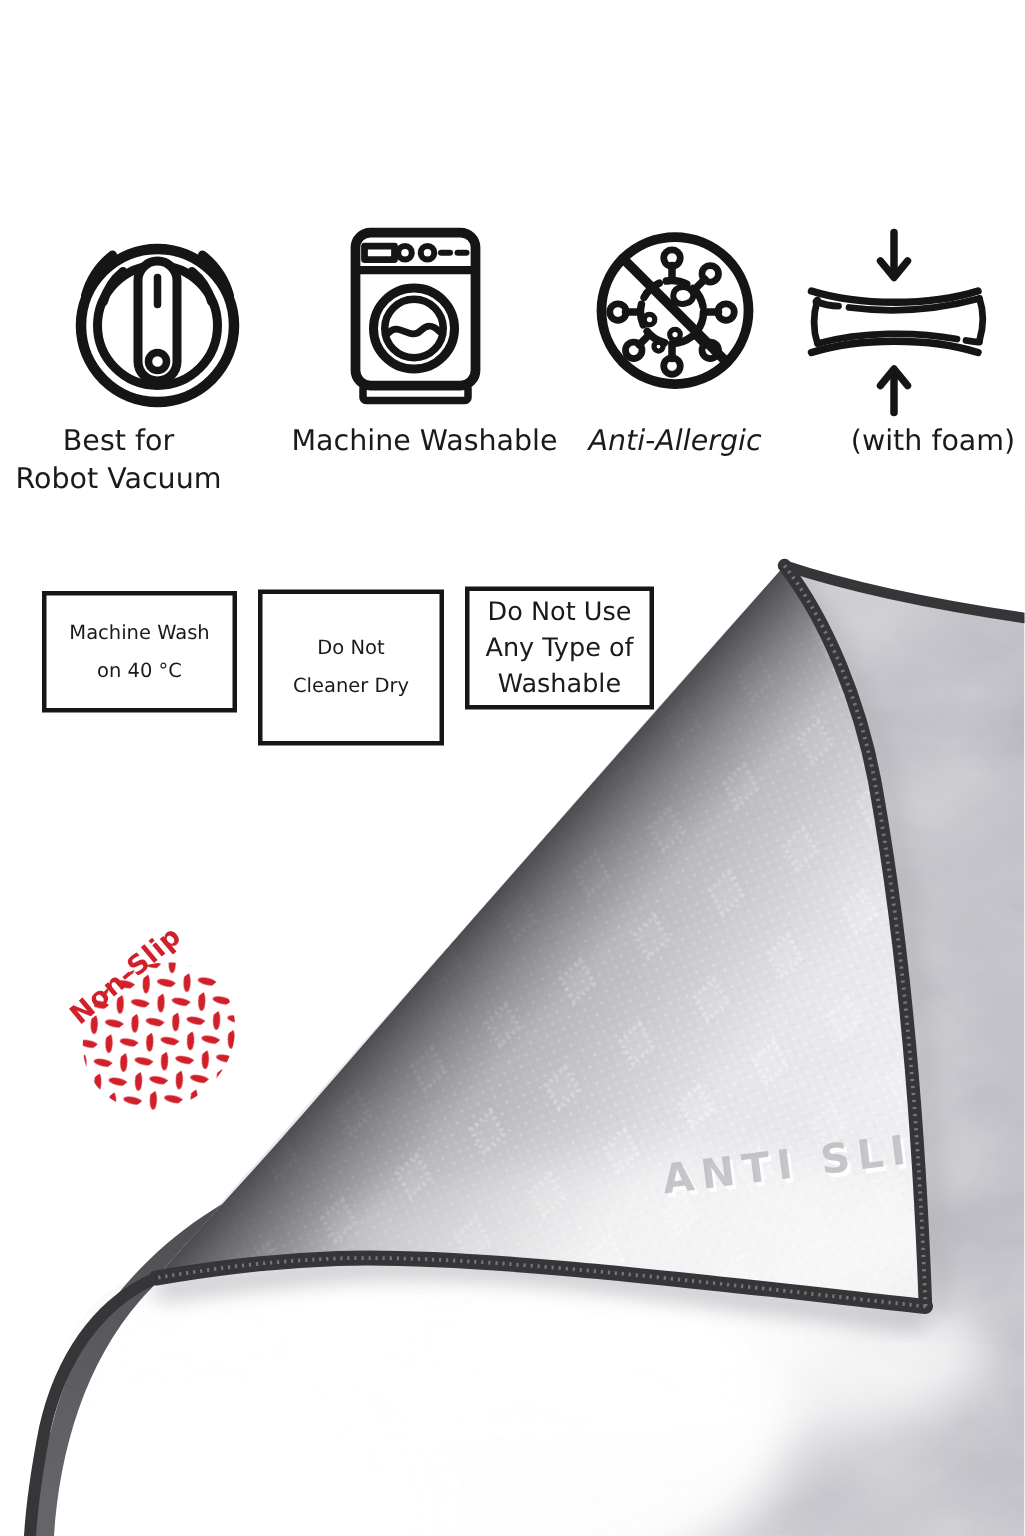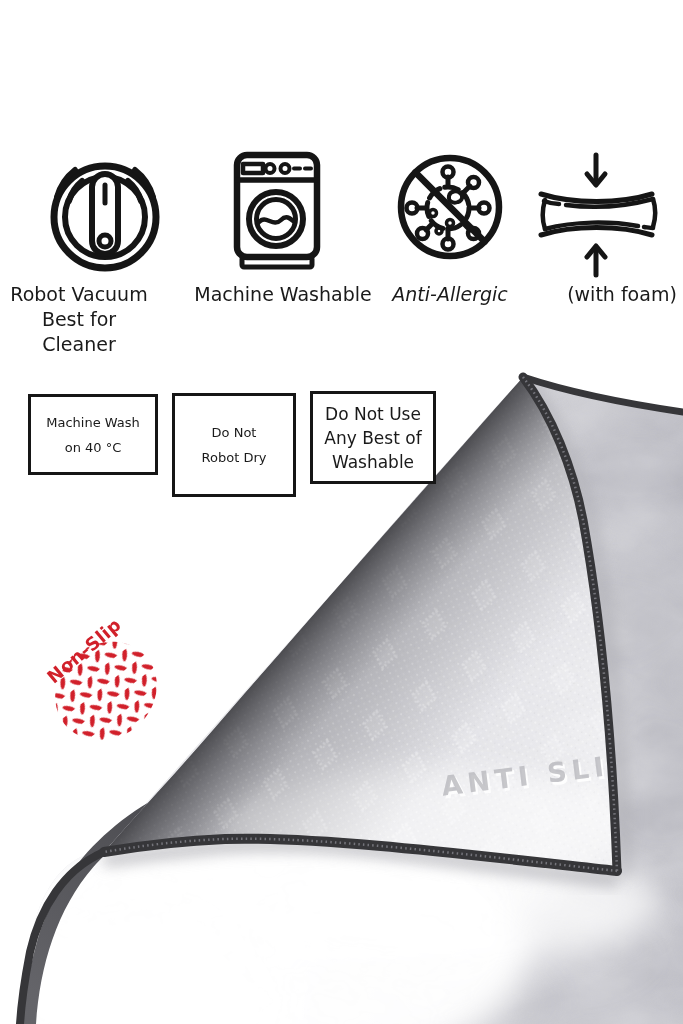--- a/index.html
+++ b/index.html
@@ -158,8 +158,8 @@
     </g>
   </svg>
   <div class="feature-label" style="left:3px;width:152px;">
+    <span class="ln">Best for</span>
     <span class="ln">Robot Vacuum</span>
-    <span class="ln">Best for</span>
     <span class="ln">Cleaner</span>
   </div>
 

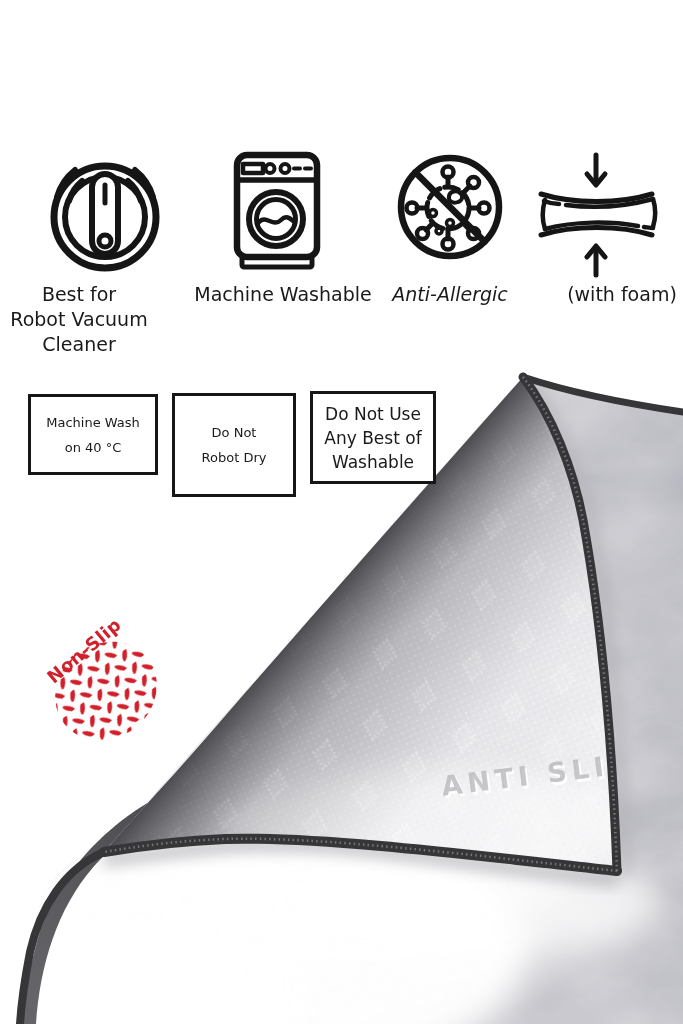--- a/index.html
+++ b/index.html
@@ -160,7 +160,6 @@
   <div class="feature-label" style="left:3px;width:152px;">
     <span class="ln">Best for</span>
     <span class="ln">Robot Vacuum</span>
-    <span class="ln">Cleaner</span>
   </div>
 
   <svg class="abs" style="left:225px;top:150px;z-index:2;" width="100" height="125" viewBox="0 0 100 125">

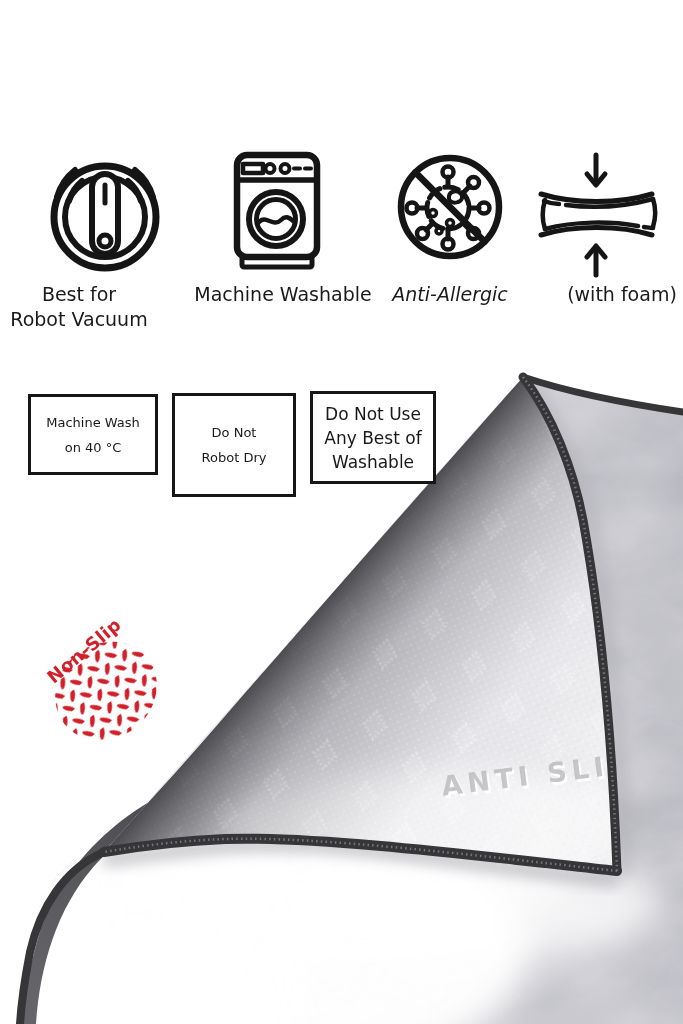--- a/index.html
+++ b/index.html
@@ -241,7 +241,7 @@
     <span class="ln">Do Not</span>
     <span class="ln">Robot Dry</span>
   </div>
-  <div class="care-box" style="left:310px;top:391px;width:126px;height:93px;line-height:24px;font-size:17px;z-index:2;">
+  <div class="care-box" style="left:310px;top:391px;width:126px;height:82px;line-height:24px;font-size:17px;z-index:2;">
     <span class="ln">Do Not Use</span>
     <span class="ln">Any Best of</span>
     <span class="ln">Washable</span>

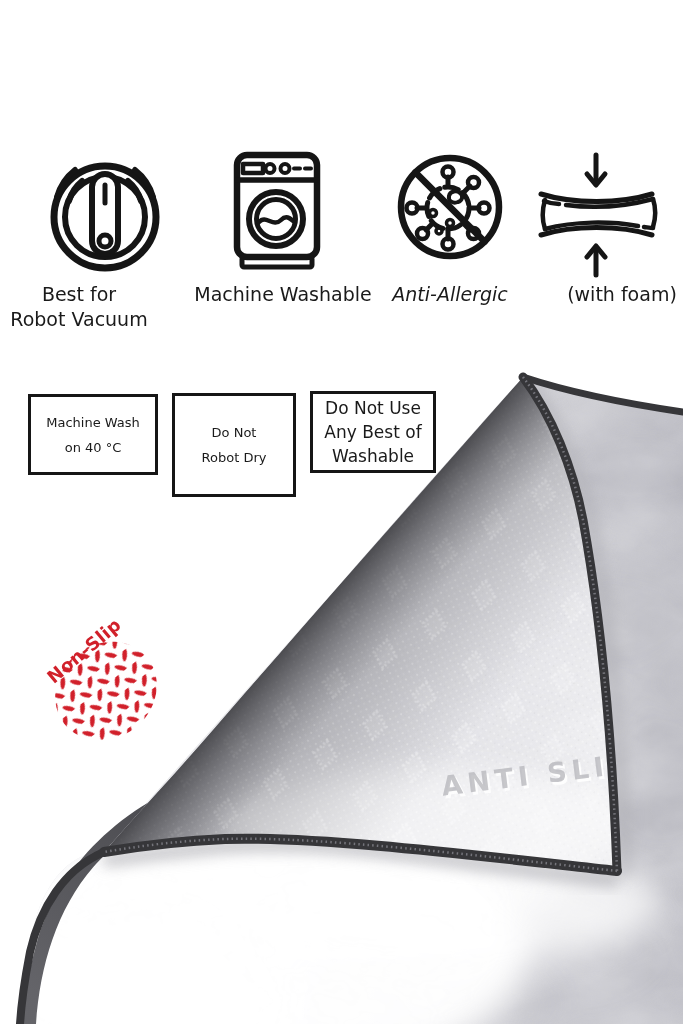--- a/index.html
+++ b/index.html
@@ -243,7 +243,7 @@
   </div>
   <div class="care-box" style="left:310px;top:391px;width:126px;height:82px;line-height:24px;font-size:17px;z-index:2;">
     <span class="ln">Do Not Use</span>
-    <span class="ln">Any Best of</span>
+    <span class="ln">Any Type of</span>
     <span class="ln">Washable</span>
   </div>
 

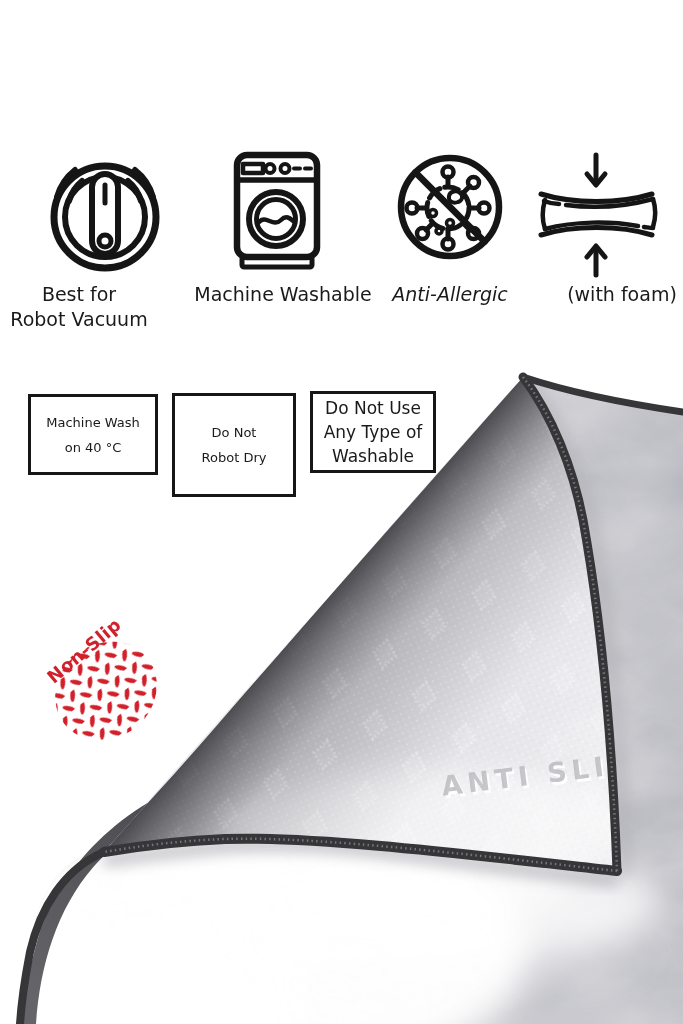--- a/index.html
+++ b/index.html
@@ -239,7 +239,7 @@
   </div>
   <div class="care-box" style="left:172px;top:393px;width:124px;height:104px;z-index:2;">
     <span class="ln">Do Not</span>
-    <span class="ln">Robot Dry</span>
+    <span class="ln">Cleaner Dry</span>
   </div>
   <div class="care-box" style="left:310px;top:391px;width:126px;height:82px;line-height:24px;font-size:17px;z-index:2;">
     <span class="ln">Do Not Use</span>

